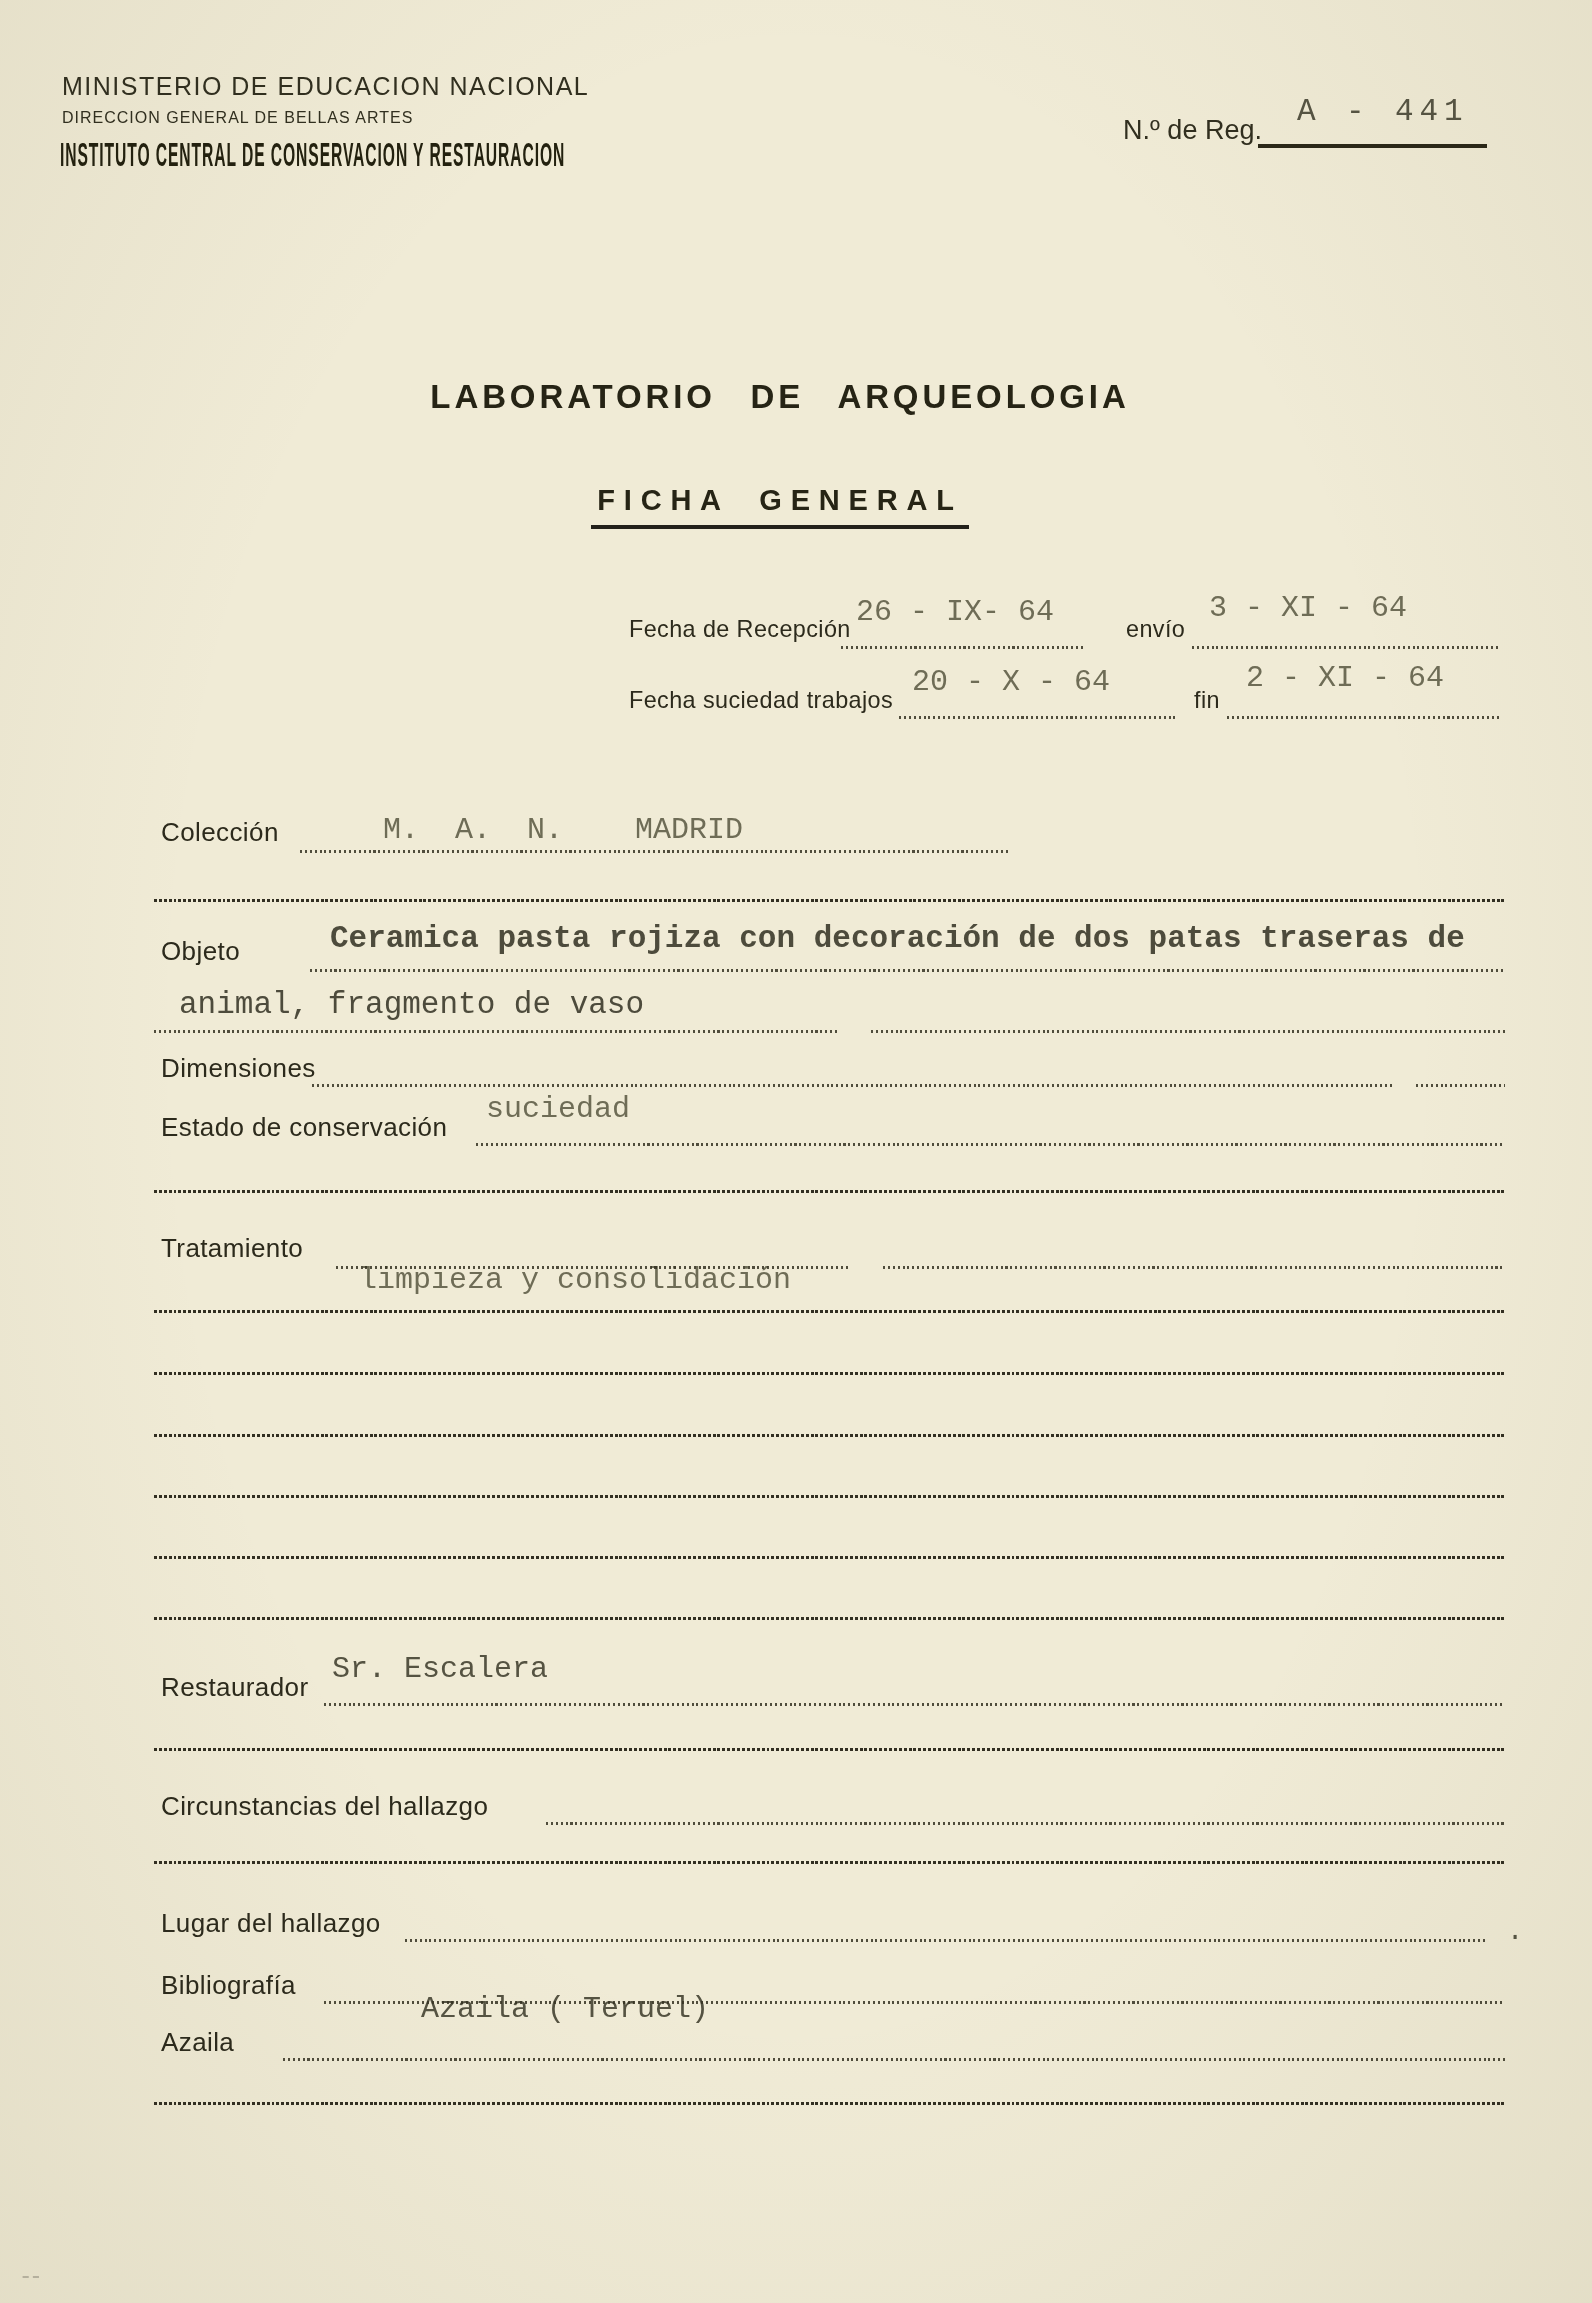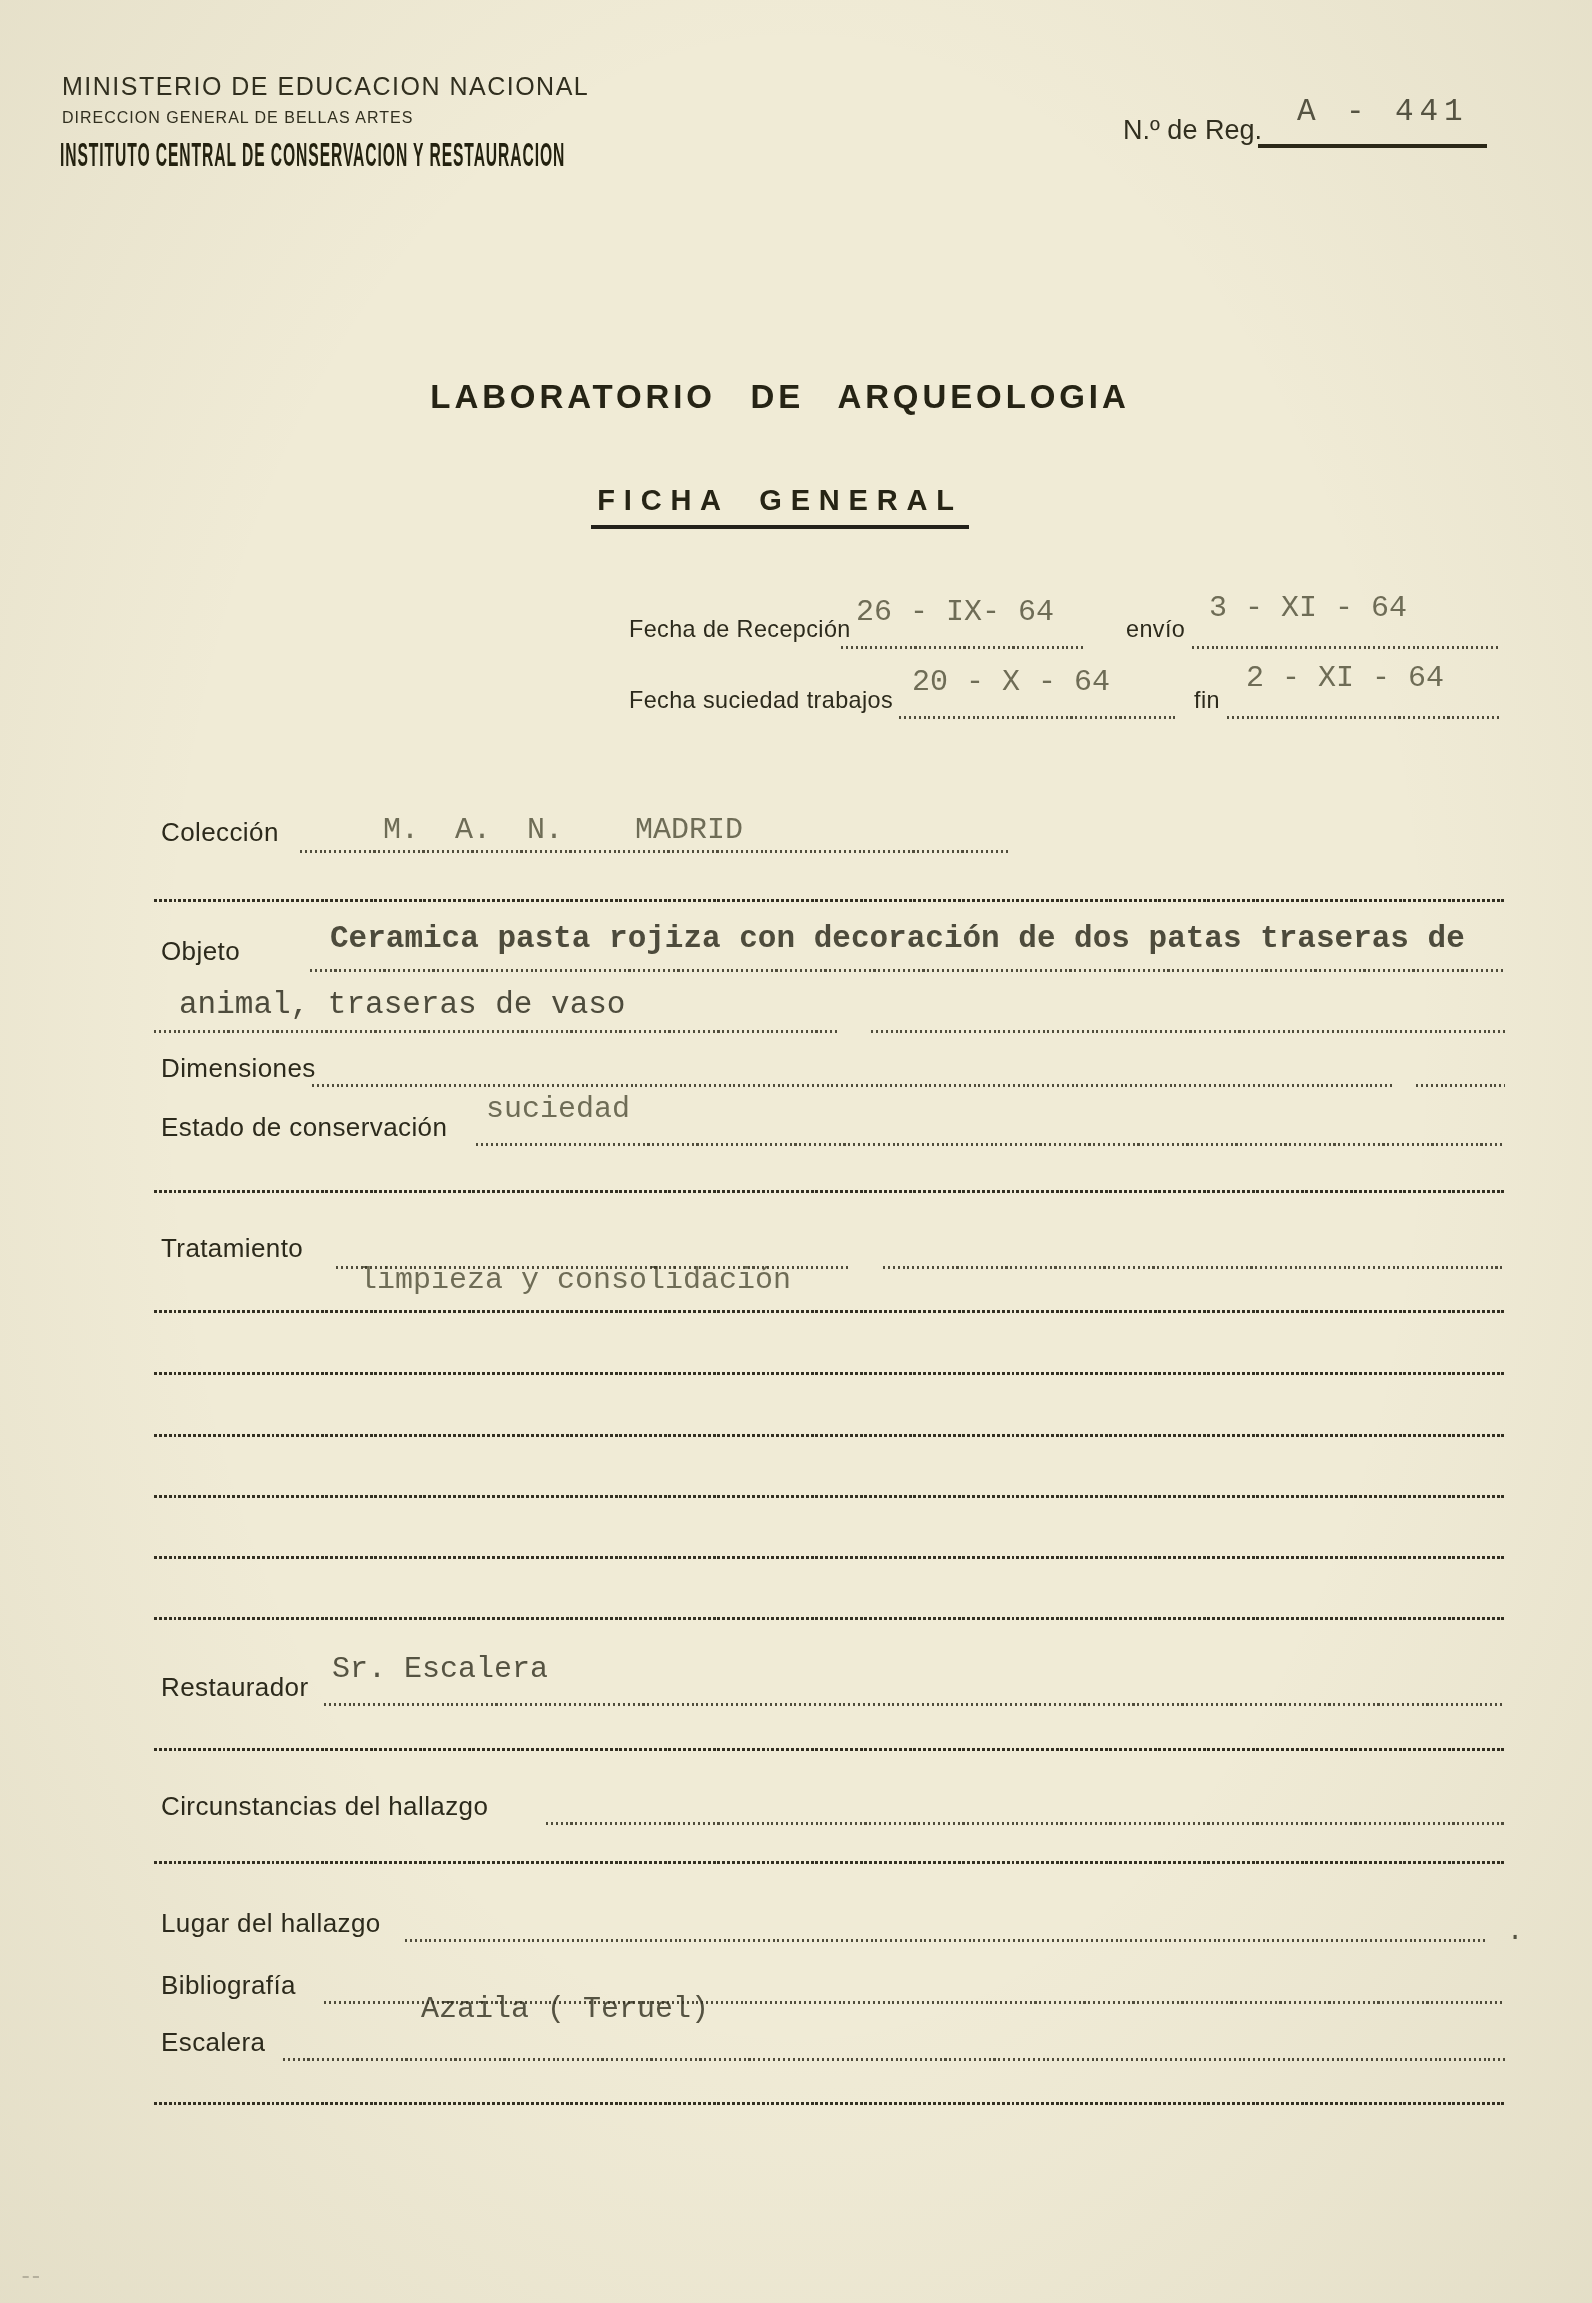--- a/index.html
+++ b/index.html
@@ -81,7 +81,7 @@
   <div class="abs lbl" style="left:161px;top:936px;font-size:26px;">Objeto</div>
   <div class="abs typed t-darker" style="left:330px;top:921px;font-size:31px;font-weight:bold;">Ceramica pasta rojiza con decoración de dos patas traseras de</div>
   <div class="abs leader" style="left:310px;top:969px;width:1195px;"></div>
-  <div class="abs typed t-darker" style="left:179px;top:987px;font-size:31px;">animal, traseras de vaso</div>
+  <div class="abs typed t-darker" style="left:179px;top:987px;font-size:31px;">animal, fragmento de vaso</div>
   <div class="abs leader" style="left:154px;top:1030px;width:683px;"></div>
   <div class="abs leader" style="left:871px;top:1030px;width:634px;"></div>
 </div>

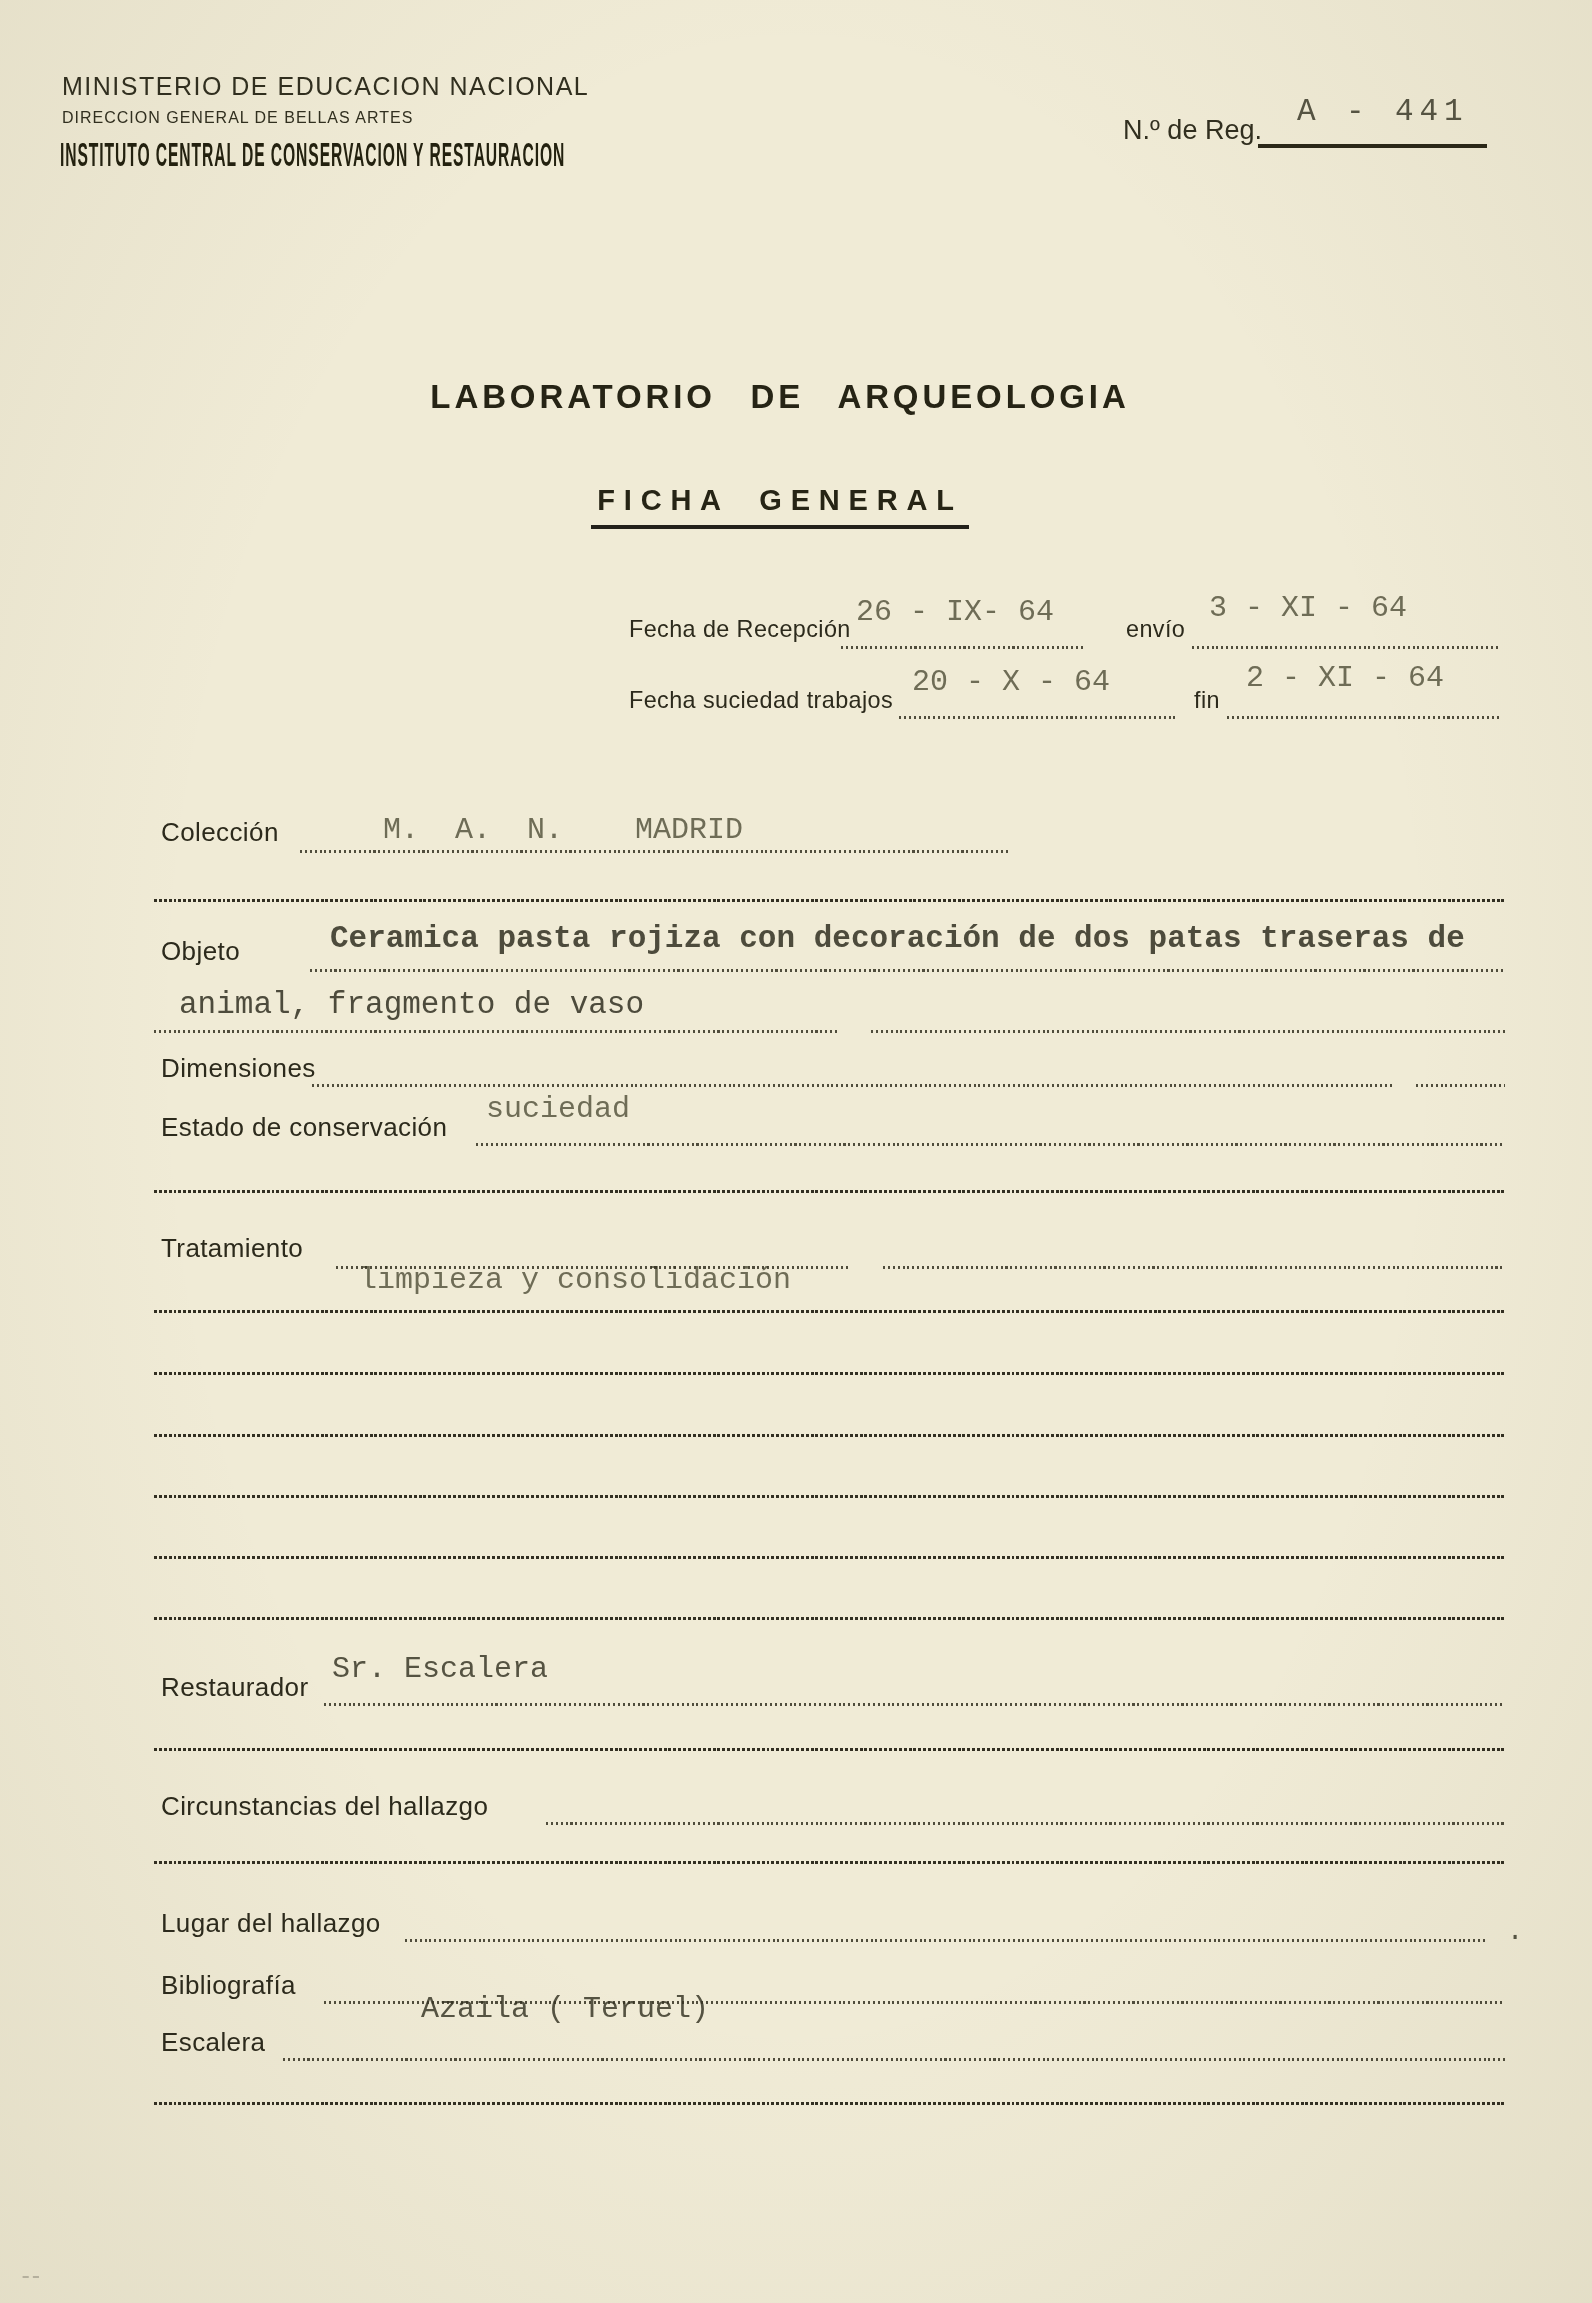--- a/index.html
+++ b/index.html
@@ -142,7 +142,7 @@
 </div>
 
 <div>
-  <div class="abs lbl" style="left:161px;top:2027px;font-size:26px;">Escalera</div>
+  <div class="abs lbl" style="left:161px;top:2027px;font-size:26px;">Azaila</div>
   <div class="abs leader" style="left:283px;top:2058px;width:1222px;"></div>
 </div>
 

